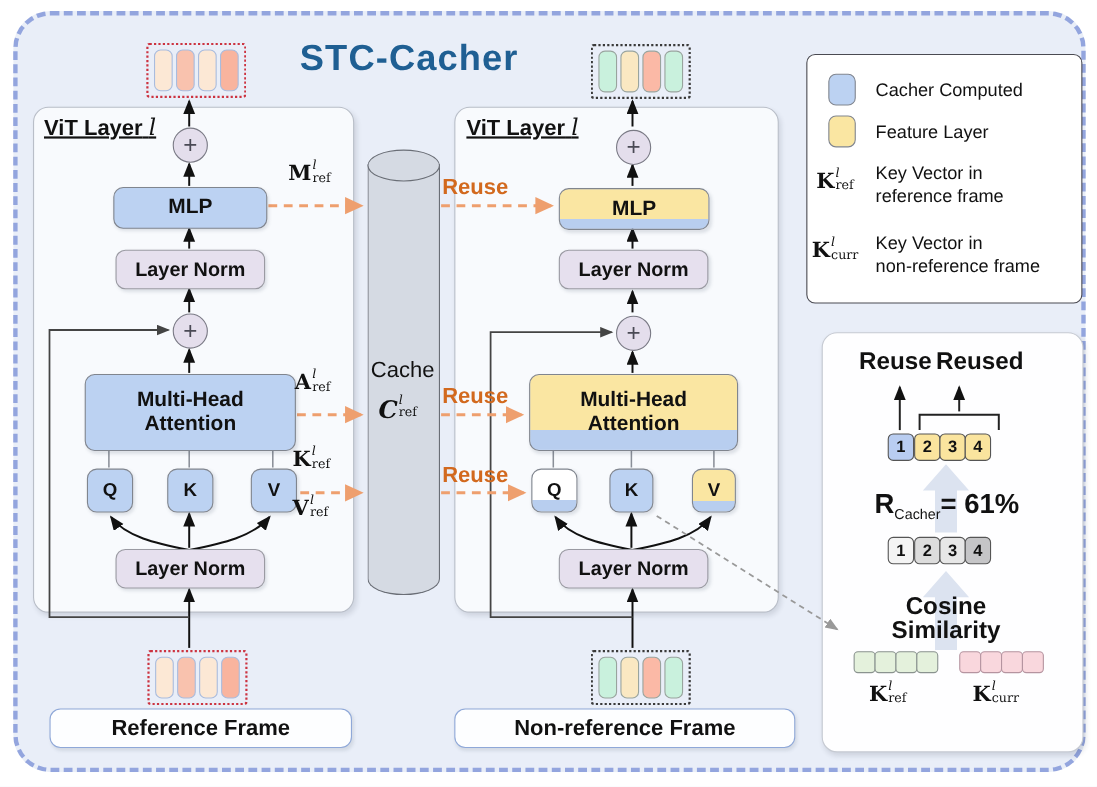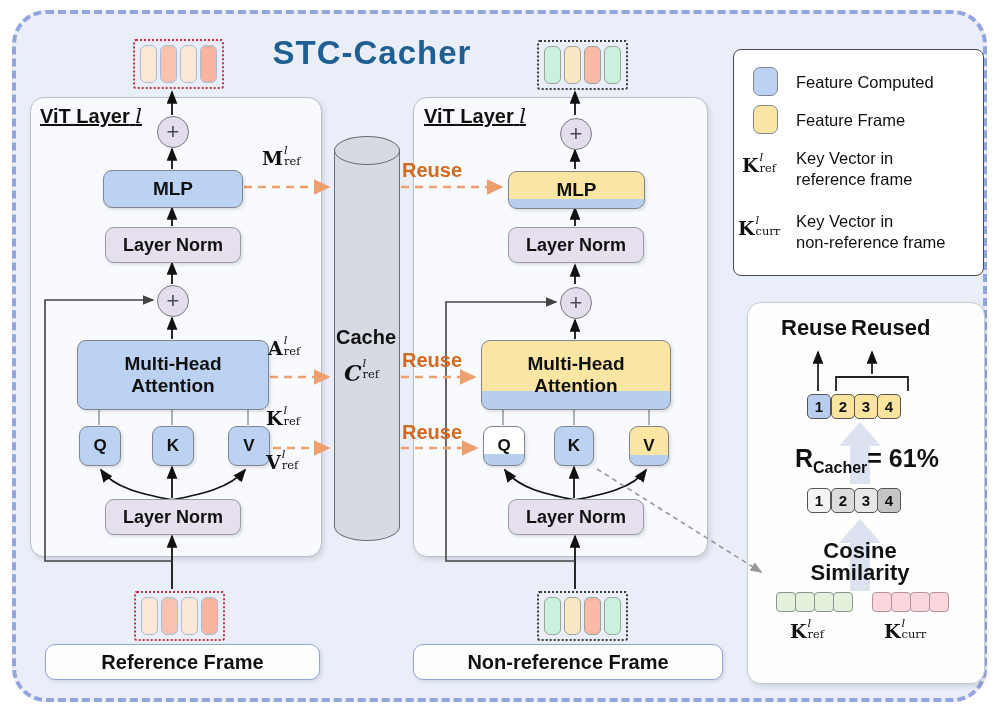--- a/index.html
+++ b/index.html
@@ -290,7 +290,7 @@
 
   <div class="legend"></div>
   <div class="swatch" style="left:753px;top:67px;background:var(--blue-box);"></div>
-  <div class="leg-txt" style="left:796px;top:72px;">Feature Computed</div>
+  <div class="leg-txt" style="left:796px;top:72px;">Cacher Computed</div>
   <div class="swatch" style="left:753px;top:105px;background:var(--yellow-box);"></div>
   <div class="leg-txt" style="left:796px;top:110px;">Feature Frame</div>
   <div class="mlabel" style="left:742px;top:156px;">

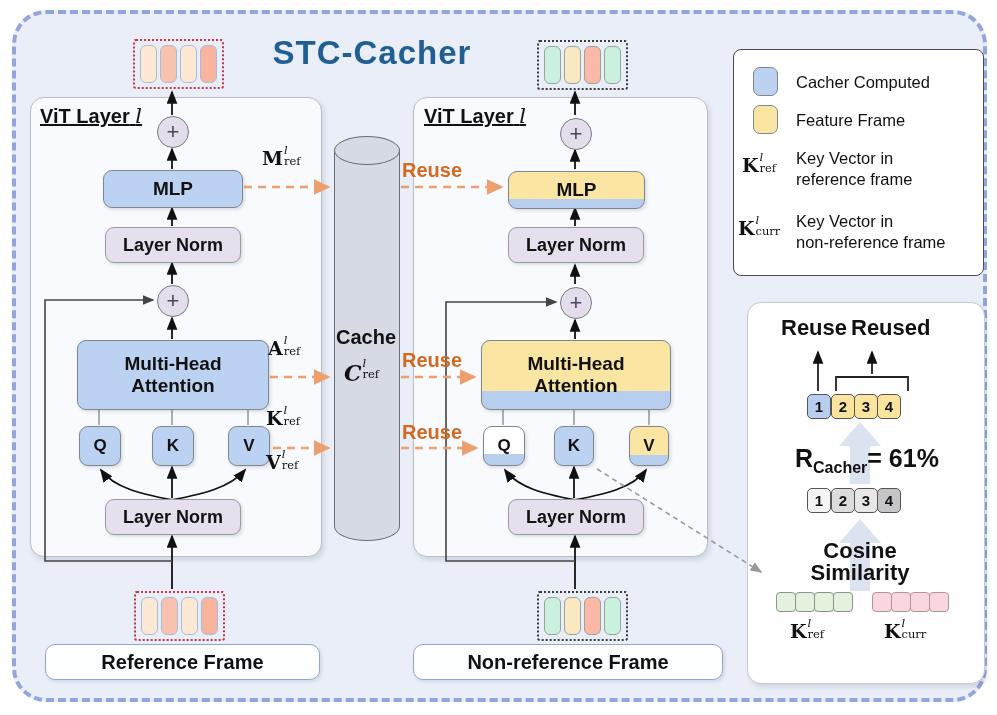--- a/index.html
+++ b/index.html
@@ -292,7 +292,7 @@
   <div class="swatch" style="left:753px;top:67px;background:var(--blue-box);"></div>
   <div class="leg-txt" style="left:796px;top:72px;">Cacher Computed</div>
   <div class="swatch" style="left:753px;top:105px;background:var(--yellow-box);"></div>
-  <div class="leg-txt" style="left:796px;top:110px;">Feature Frame</div>
+  <div class="leg-txt" style="left:796px;top:110px;">Feature Layer</div>
   <div class="mlabel" style="left:742px;top:156px;">
     <span class="letter">K</span>
     <span class="stack">

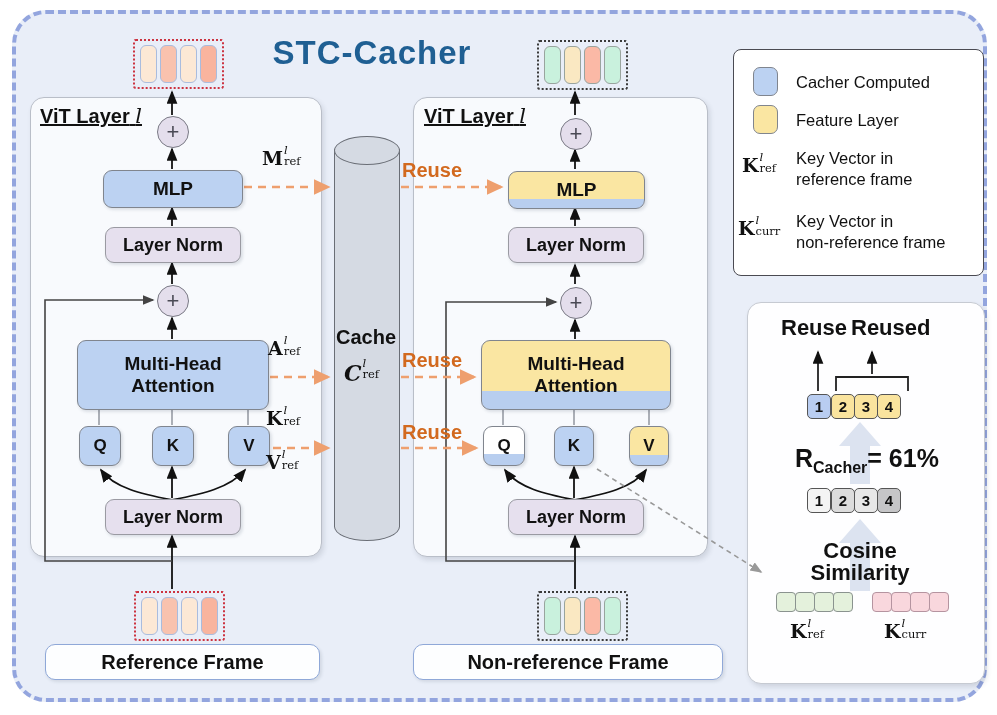--- a/index.html
+++ b/index.html
@@ -34,7 +34,7 @@
   .cyl-top{position:absolute;left:334px;top:136px;width:64px;height:27px;background:var(--cylinder);
     border:1.5px solid var(--cylinder-border);border-radius:50%;z-index:2;}
   .cache-label{position:absolute;left:330px;top:326px;width:72px;text-align:center;
-    font-size:20px;font-weight:700;z-index:3;}
+    font-size:20px;font-weight:400;z-index:3;}
   .mlabel{position:absolute;font-family:"DejaVu Serif",serif;color:#101010;display:flex;
     align-items:flex-start;z-index:4;}
   .mlabel .letter{font-weight:bold;font-size:19px;line-height:1;}

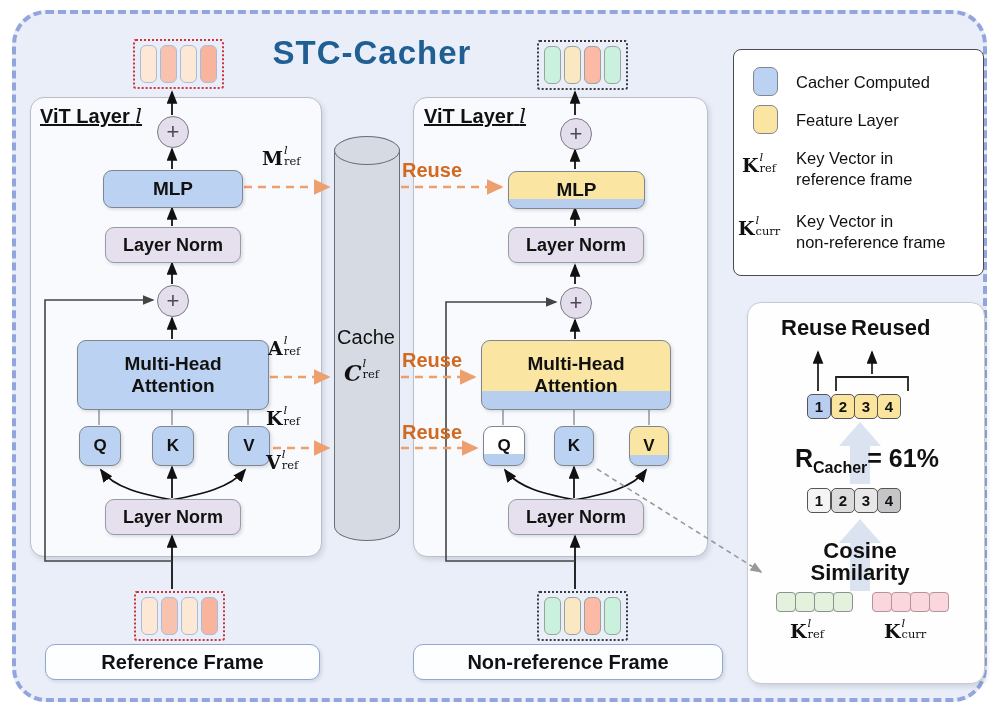--- a/index.html
+++ b/index.html
@@ -56,7 +56,7 @@
   .sq-tok{position:absolute;width:22px;height:23px;border:1.6px solid #555;border-radius:5px;
     display:flex;align-items:center;justify-content:center;font-size:15px;font-weight:600;z-index:3;}
   .ratio-formula{position:absolute;left:795px;top:444px;z-index:3;font-weight:600;font-size:25px;}
-  .ratio-formula sub{font-size:16px;font-weight:700;text-align:center;}
+  .ratio-formula sub{font-size:13px;font-weight:400;text-align:center;}
   .cos-txt{position:absolute;left:770px;width:180px;text-align:center;font-size:22px;font-weight:600;z-index:3;}
   .mini-sq{position:absolute;width:18px;height:18px;border-radius:4px;border:1.5px solid #8A938F;z-index:3;}
   svg.wires{position:absolute;left:0;top:0;z-index:2;pointer-events:none;}

